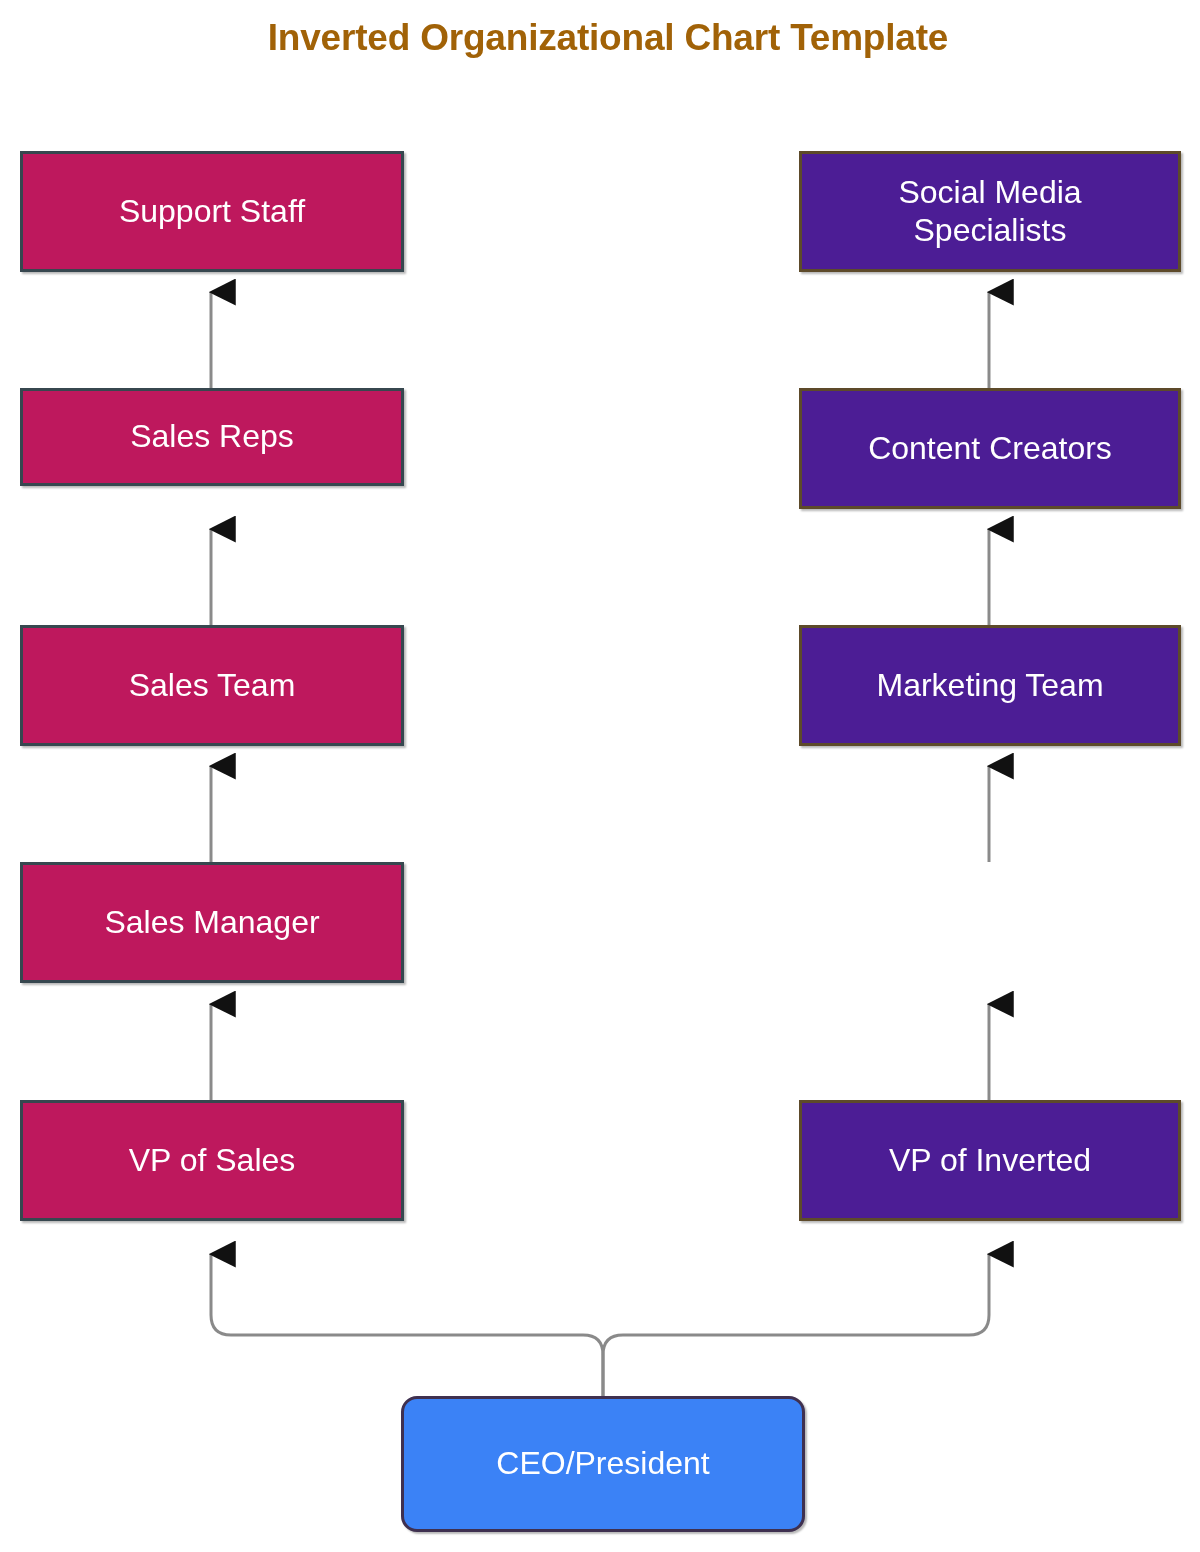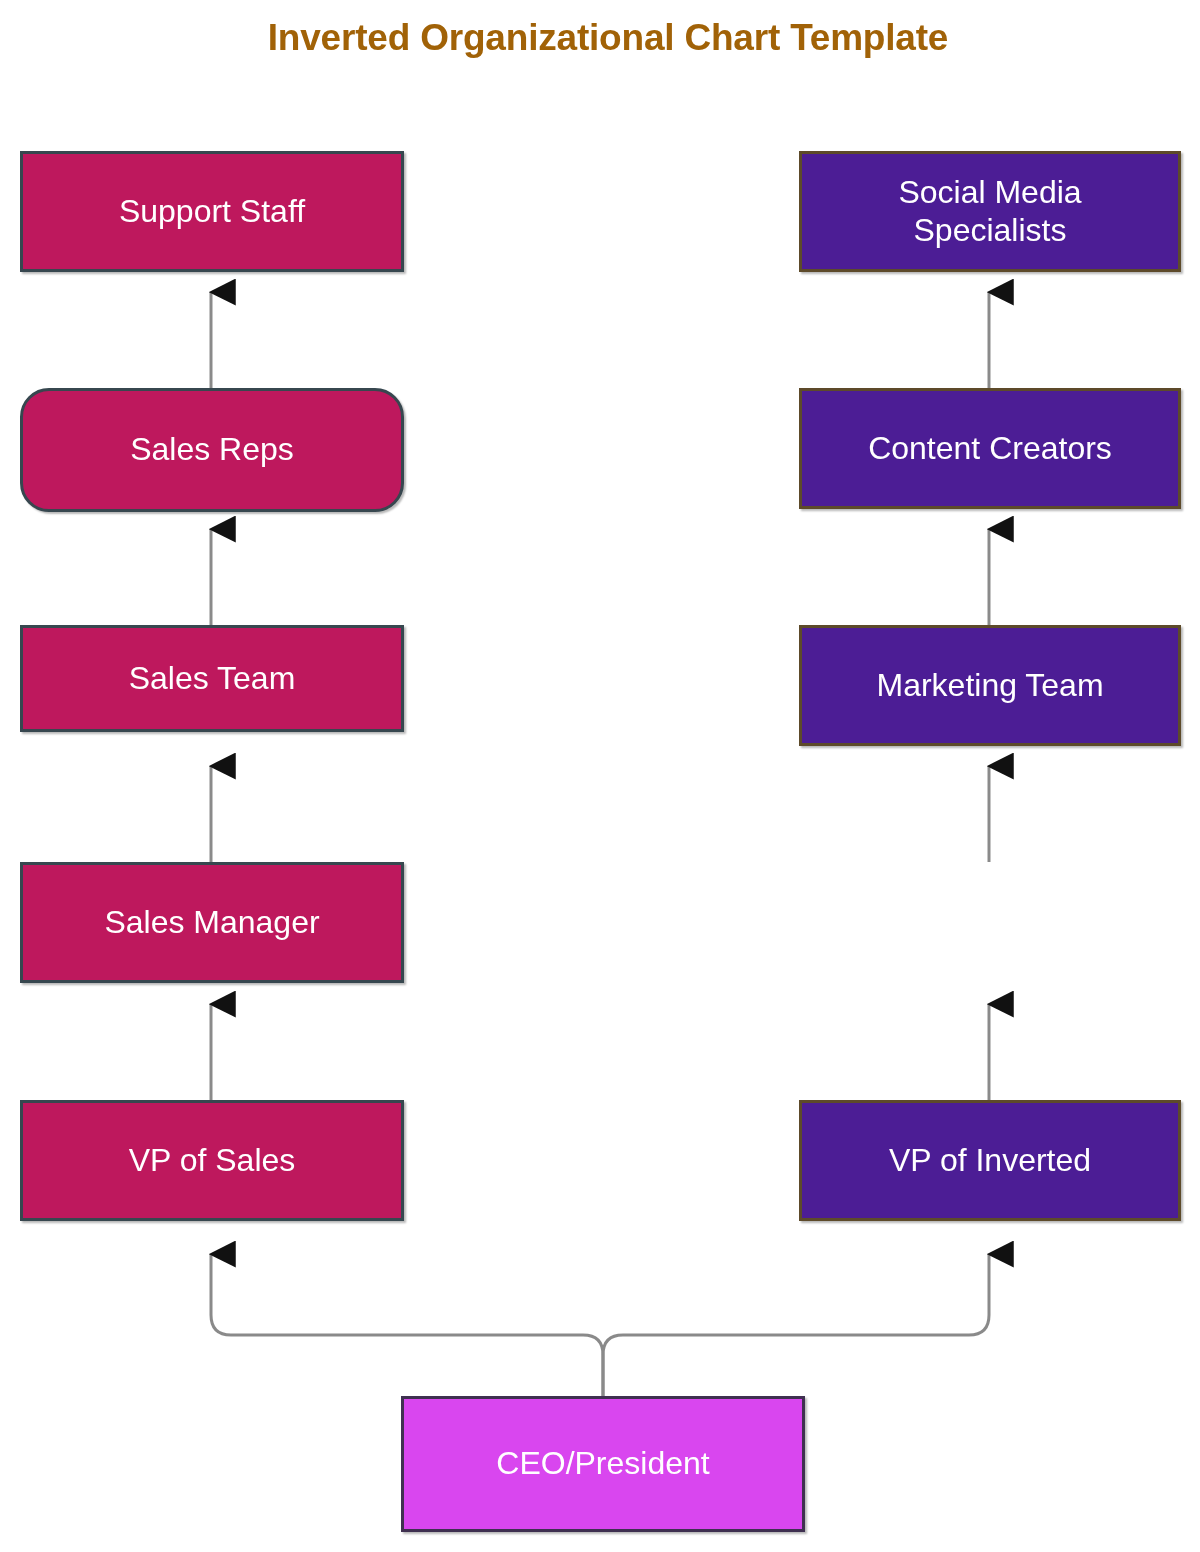--- a/index.html
+++ b/index.html
@@ -120,7 +120,7 @@
     <span class="label">Support Staff</span>
   </div>
 
-  <div class="node blue" style="left:20px; top:388px; width:384px; height:124px;border-radius:29px;">
+  <div class="node blue" style="left:20px; top:388px; width:384px; height:98px;">
     <span class="label">Sales Reps</span>
   </div>
 

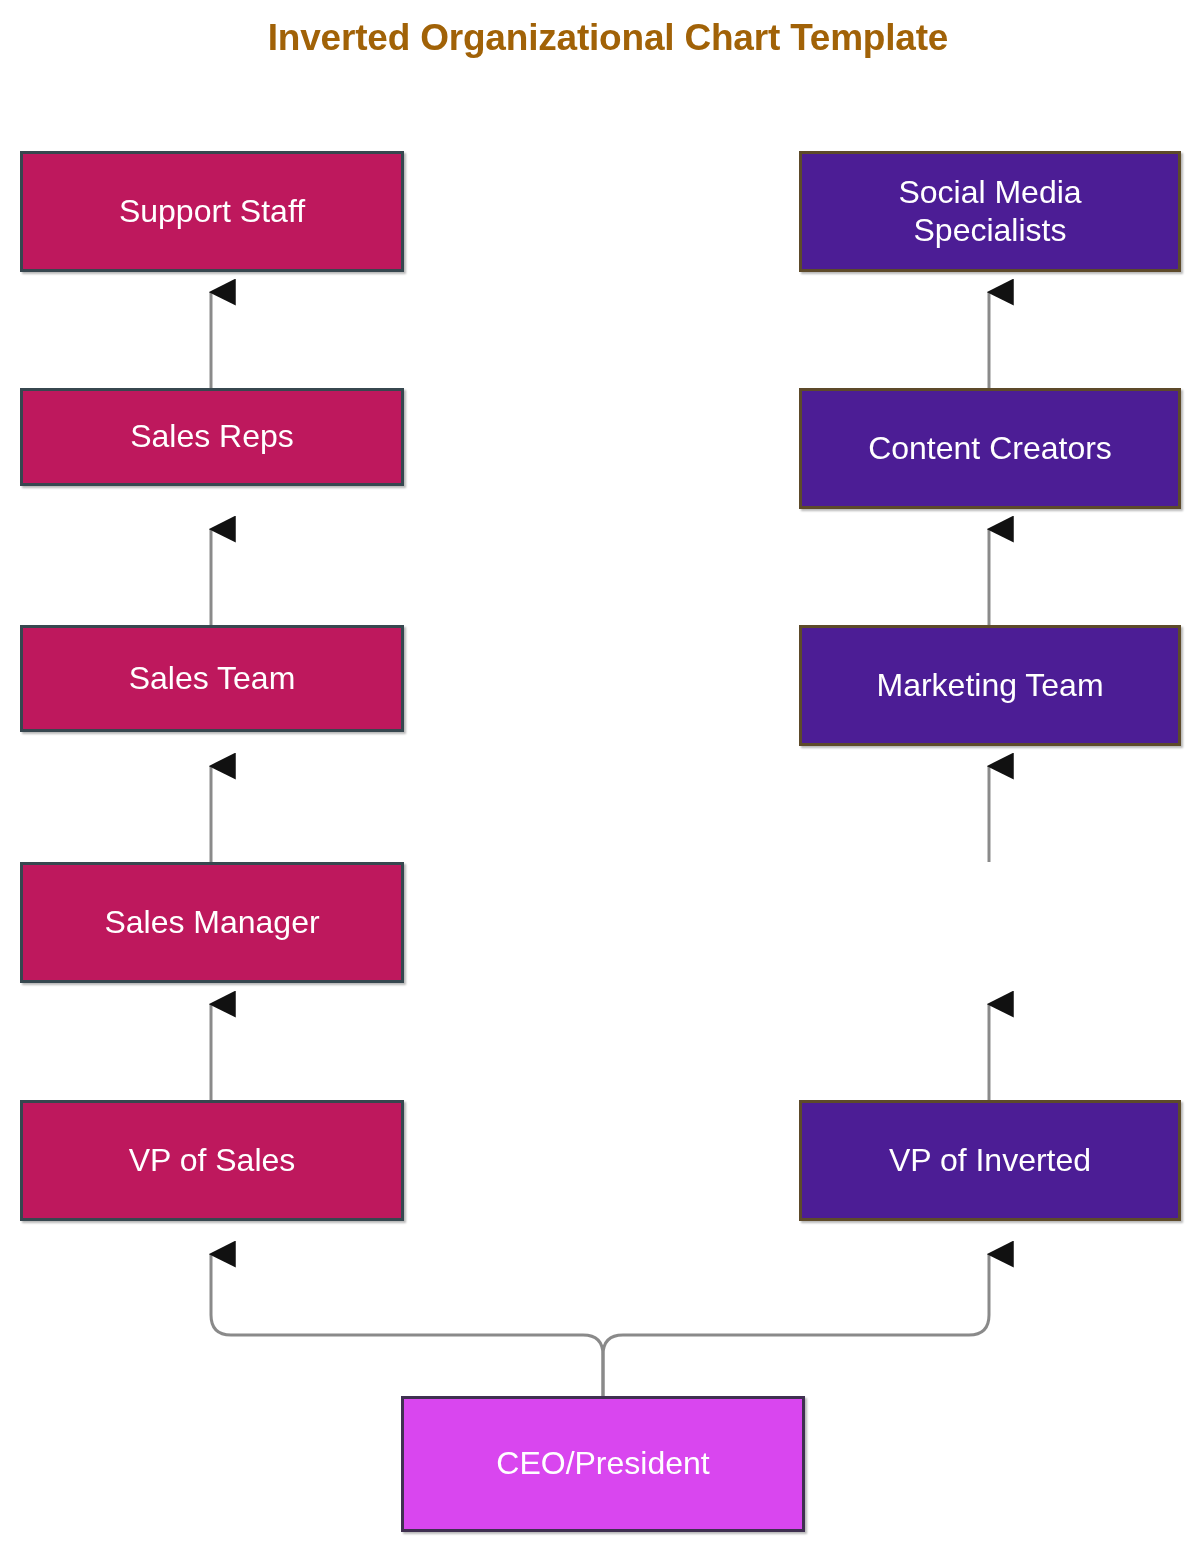--- a/index.html
+++ b/index.html
@@ -124,7 +124,7 @@
     <span class="label">Sales Reps</span>
   </div>
 
-  <div class="node blue" style="left:20px; top:625px; width:384px; height:107px;">
+  <div class="node blue" style="left:20px; top:625px; width:384px; height:121px;">
     <span class="label">Sales Team</span>
   </div>
 

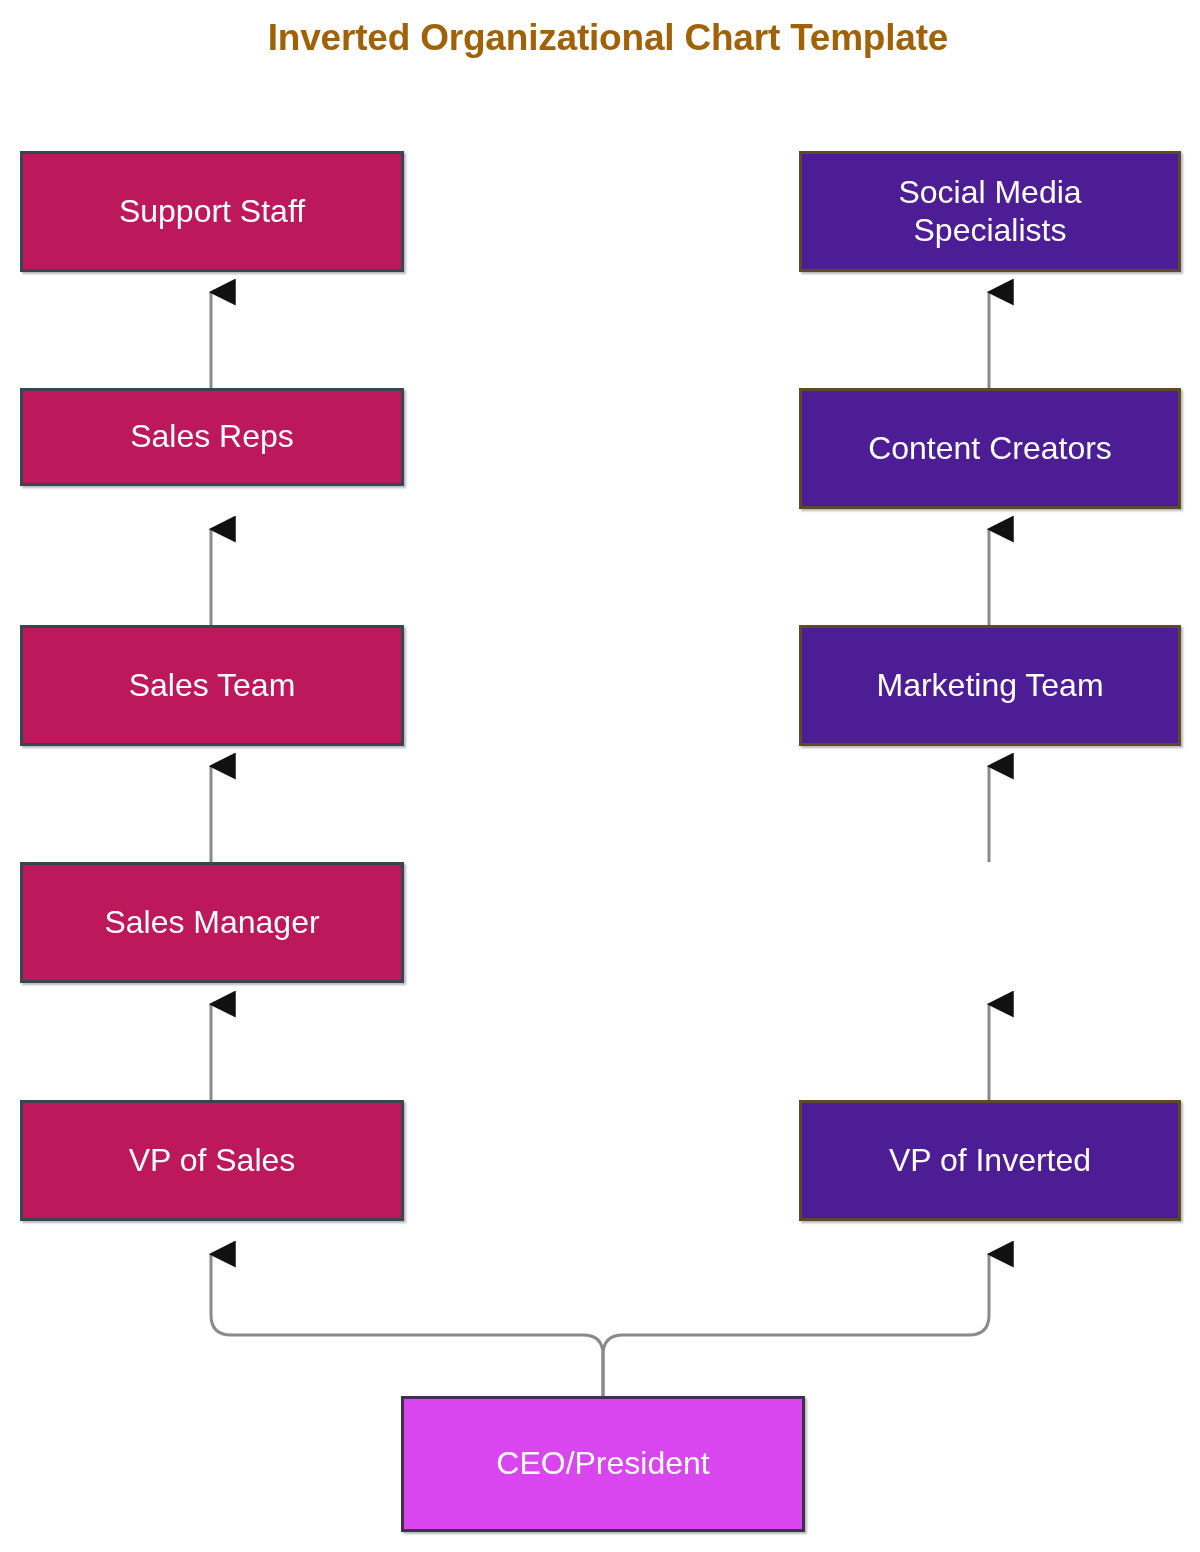--- a/index.html
+++ b/index.html
@@ -60,8 +60,9 @@
     border-color: #5d4a2a;
   }
   .node.purple {
-    background: #d946ef;
+    background: #3b82f6;
     border-color: #3f3050;
+    border-radius: 16px;
   }
 
   .node .label {

